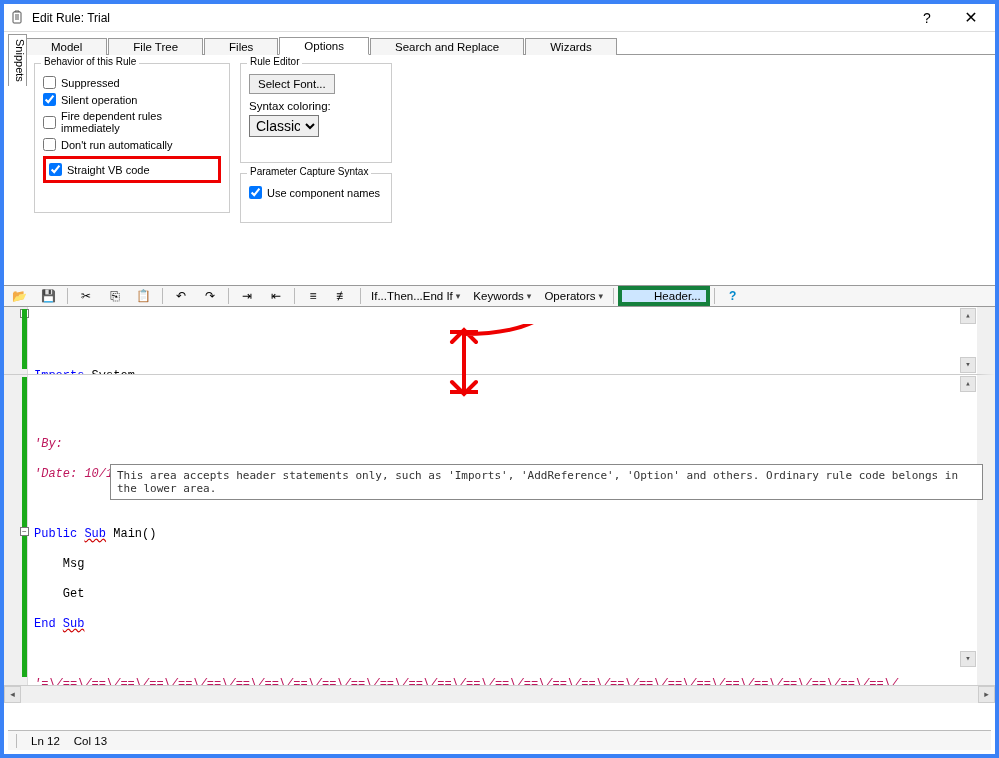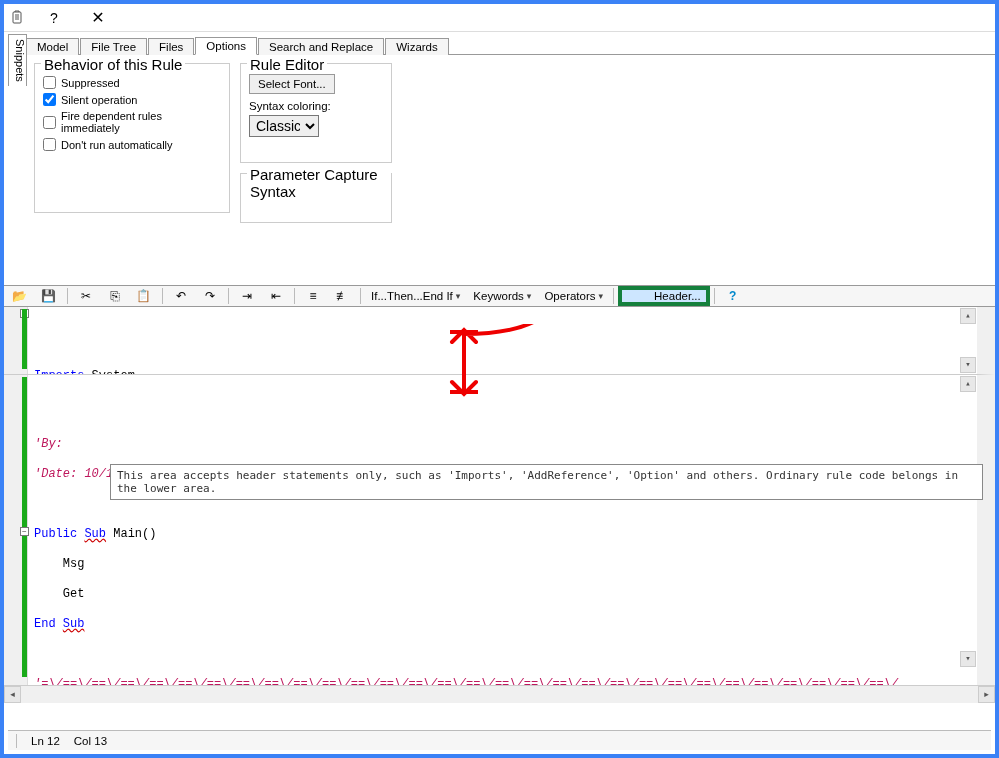--- a/index.html
+++ b/index.html
@@ -94,6 +94,7 @@
           <line x1="5" y1="9" x2="9" y2="9" stroke="#555"></line>
         </svg>
     </span>
+    <span class="title">Edit Rule: Trial</span>
     <div class="winbtn help">?</div>
     <div class="winbtn close">✕</div>
   </div>

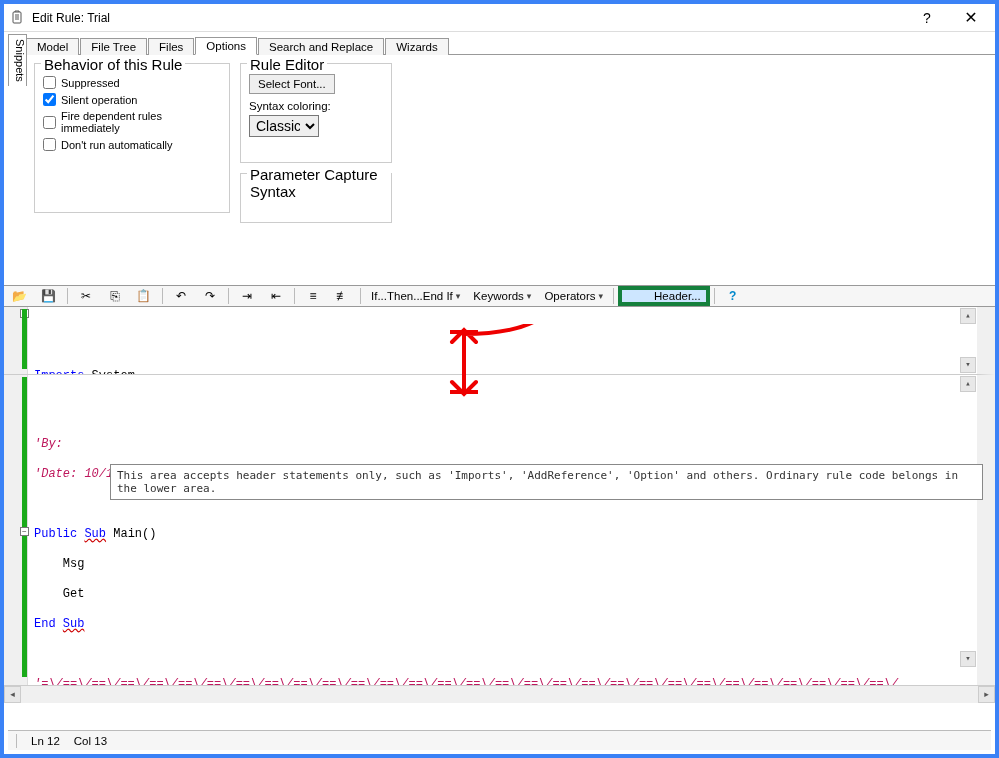--- a/index.html
+++ b/index.html
@@ -21,7 +21,7 @@
 
 
 .tabstrip { display: flex; border-bottom: 1px solid #999; margin-left: 22px; margin-top: 3px; height: 20px; align-items: flex-end; }
-.tab { padding: 2px 10px; border: 1px solid #999; border-bottom: none; margin-right: 1px; background: #f5f5f5; font-size: 11.5px; cursor: default; position: relative; top: 1px; }
+.tab { padding: 2px 24px; border: 1px solid #999; border-bottom: none; margin-right: 1px; background: #f5f5f5; font-size: 11.5px; cursor: default; position: relative; top: 1px; }
 .tab.active { background: #fff; border-bottom: 1px solid #fff; }
 
 

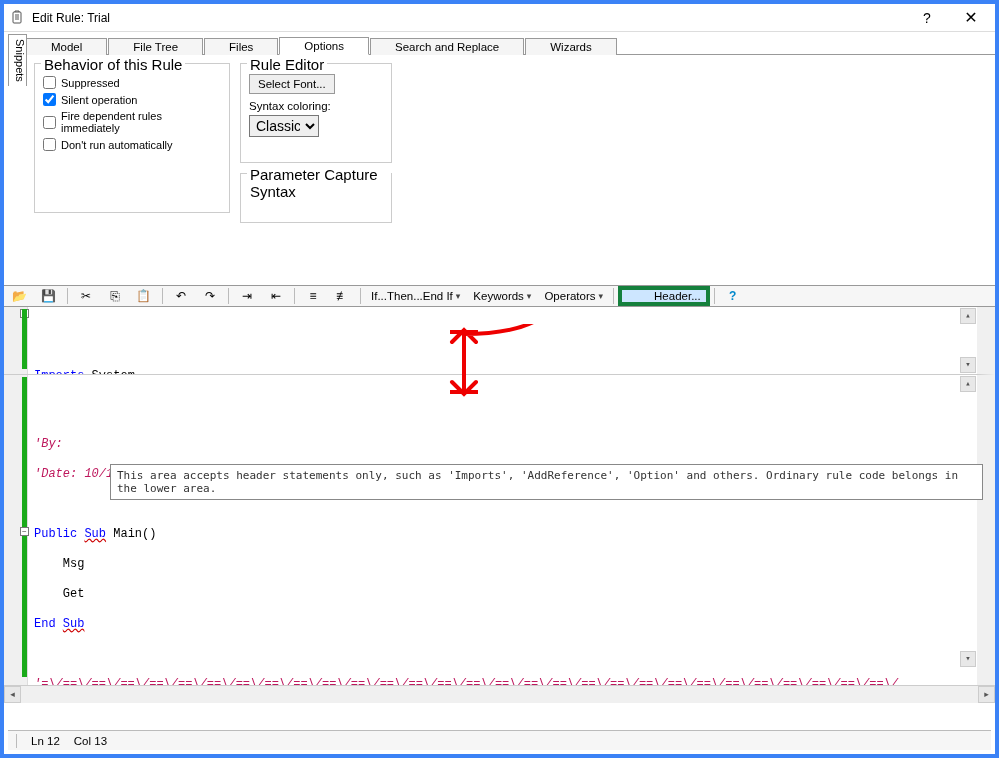--- a/index.html
+++ b/index.html
@@ -27,7 +27,7 @@
 
 .panelarea { margin-left: 22px; padding: 8px; display: flex; gap: 10px; height: 230px; }
 .groupbox { border: 1px solid #ccc; padding: 10px 8px 8px 8px; position: relative; font-size: 11.5px; }
-.groupbox .legend { position: absolute; top: -8px; left: 6px; background: #fff; padding: 0 3px; font-size: 15px; }
+.groupbox .legend { position: absolute; top: -8px; left: 6px; background: #fff; padding: 0 3px; font-size: 10px; }
 .gb-behavior { width: 196px; height: 150px; }
 .gb-ruleeditor { width: 152px; height: 100px; }
 .gb-paramcap { width: 152px; height: 50px; margin-top: 10px; }

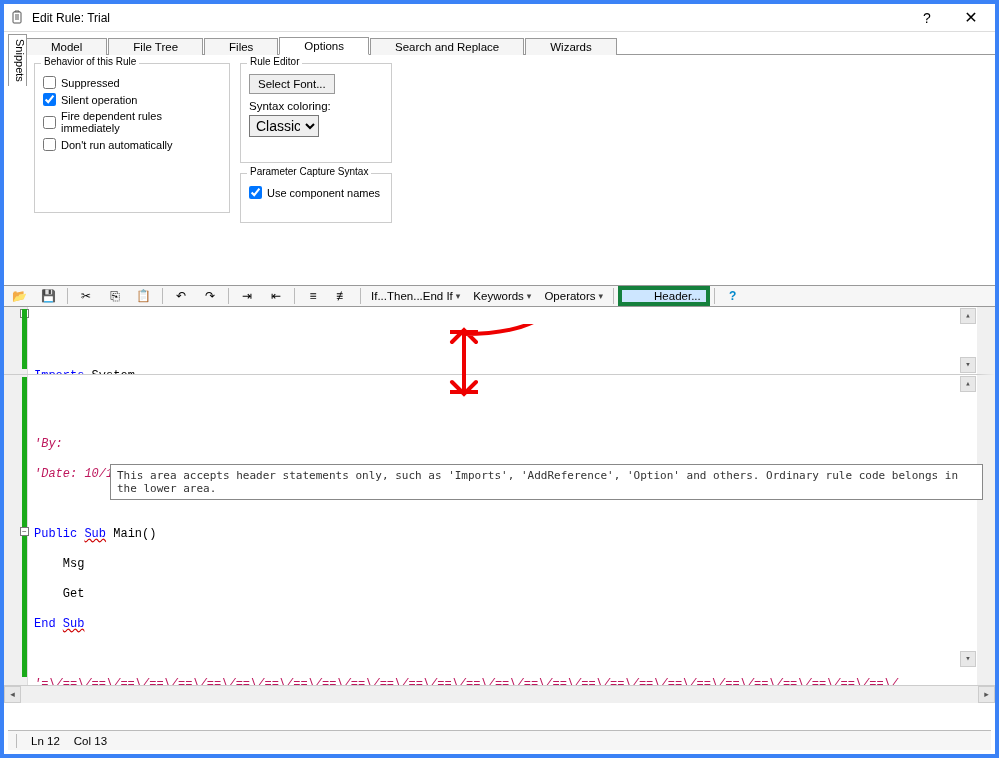--- a/index.html
+++ b/index.html
@@ -129,6 +129,12 @@
           <input type="checkbox" style="">
           <span>Don't run automatically</span>
         </label>
+      <div class="redbox">
+        <label class="chk">
+            <input type="checkbox" checked="" style="">
+            <span>Straight VB code</span>
+          </label>
+      </div>
     </div>
 
     <div class="rightcol">

